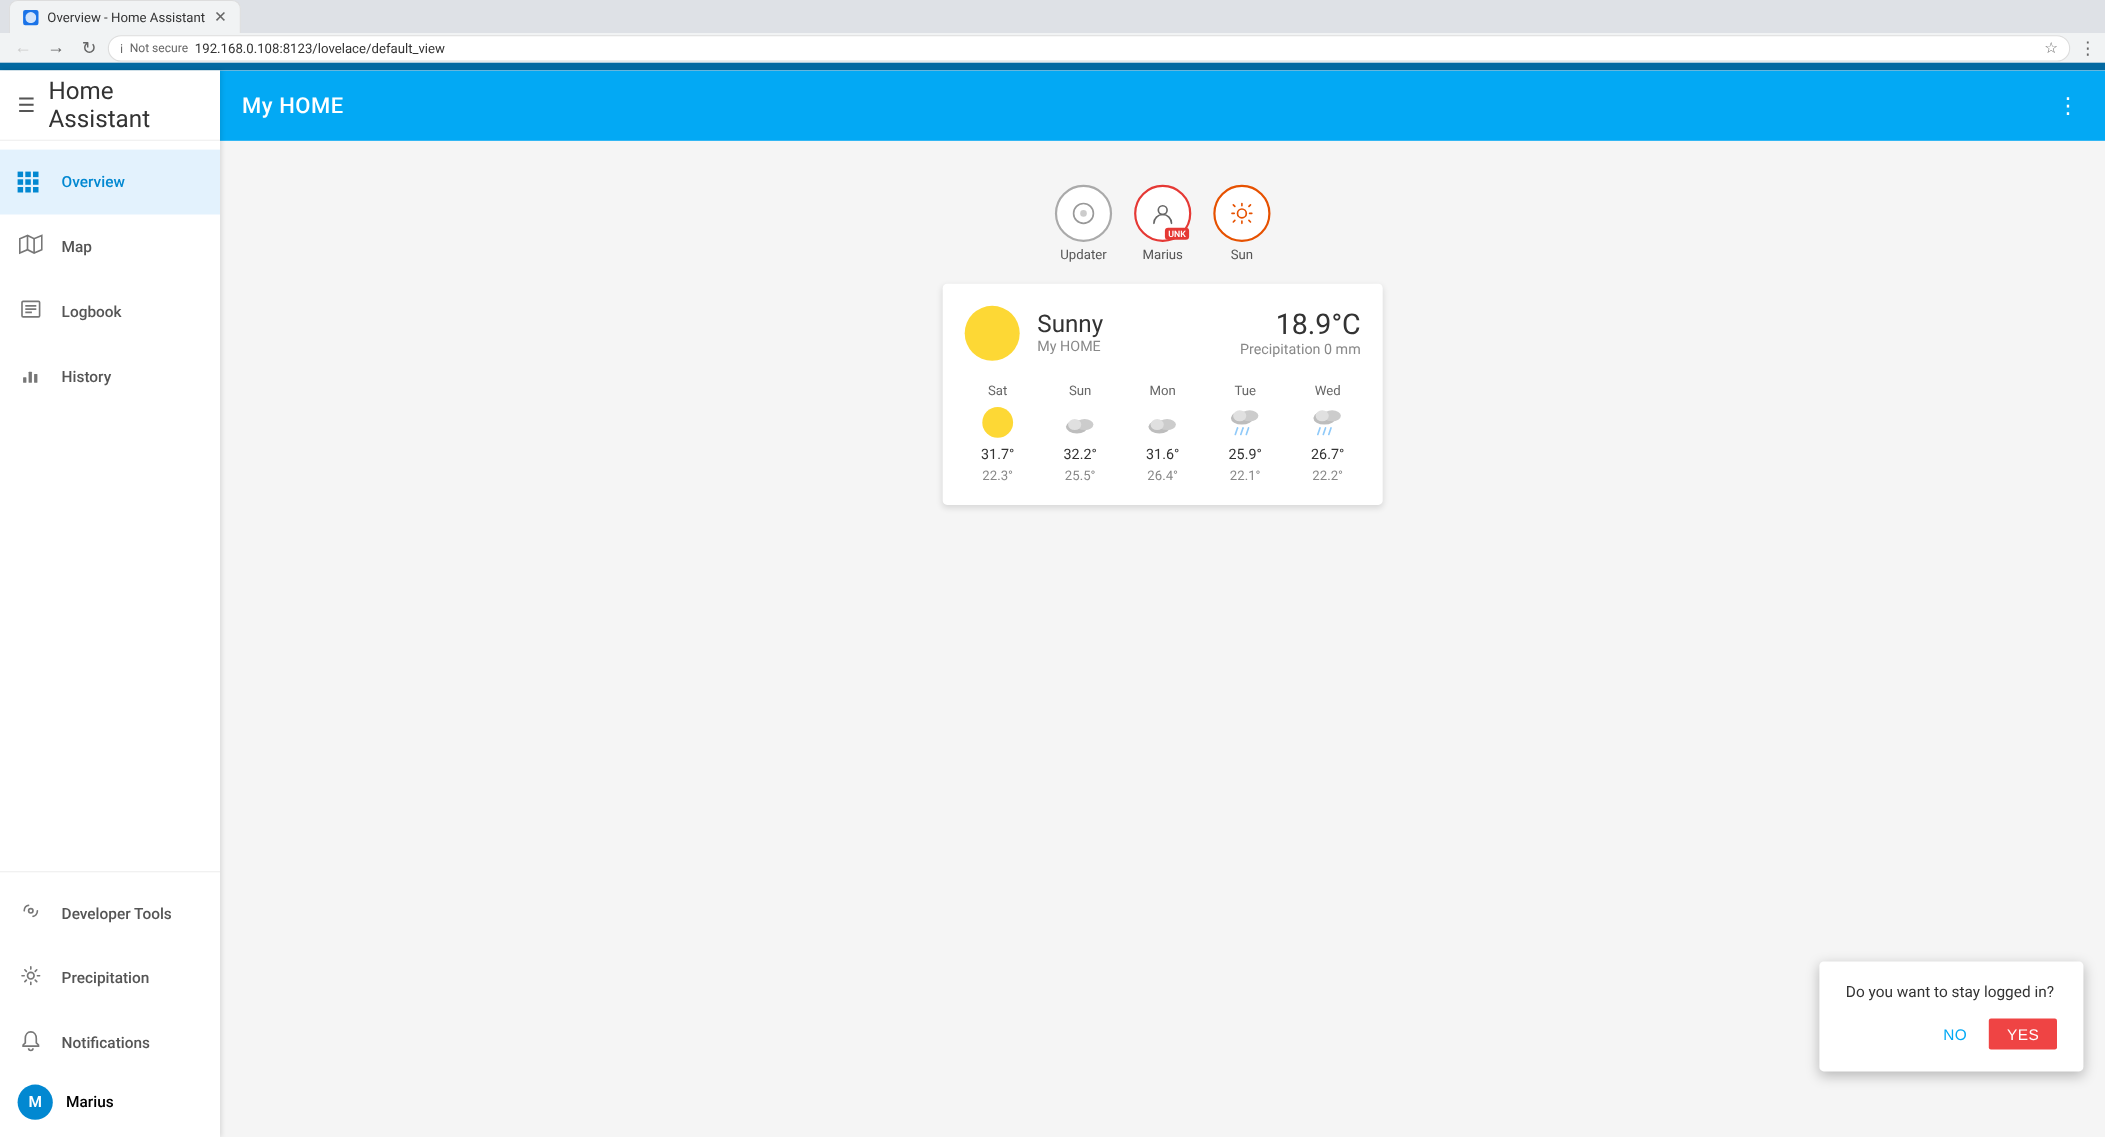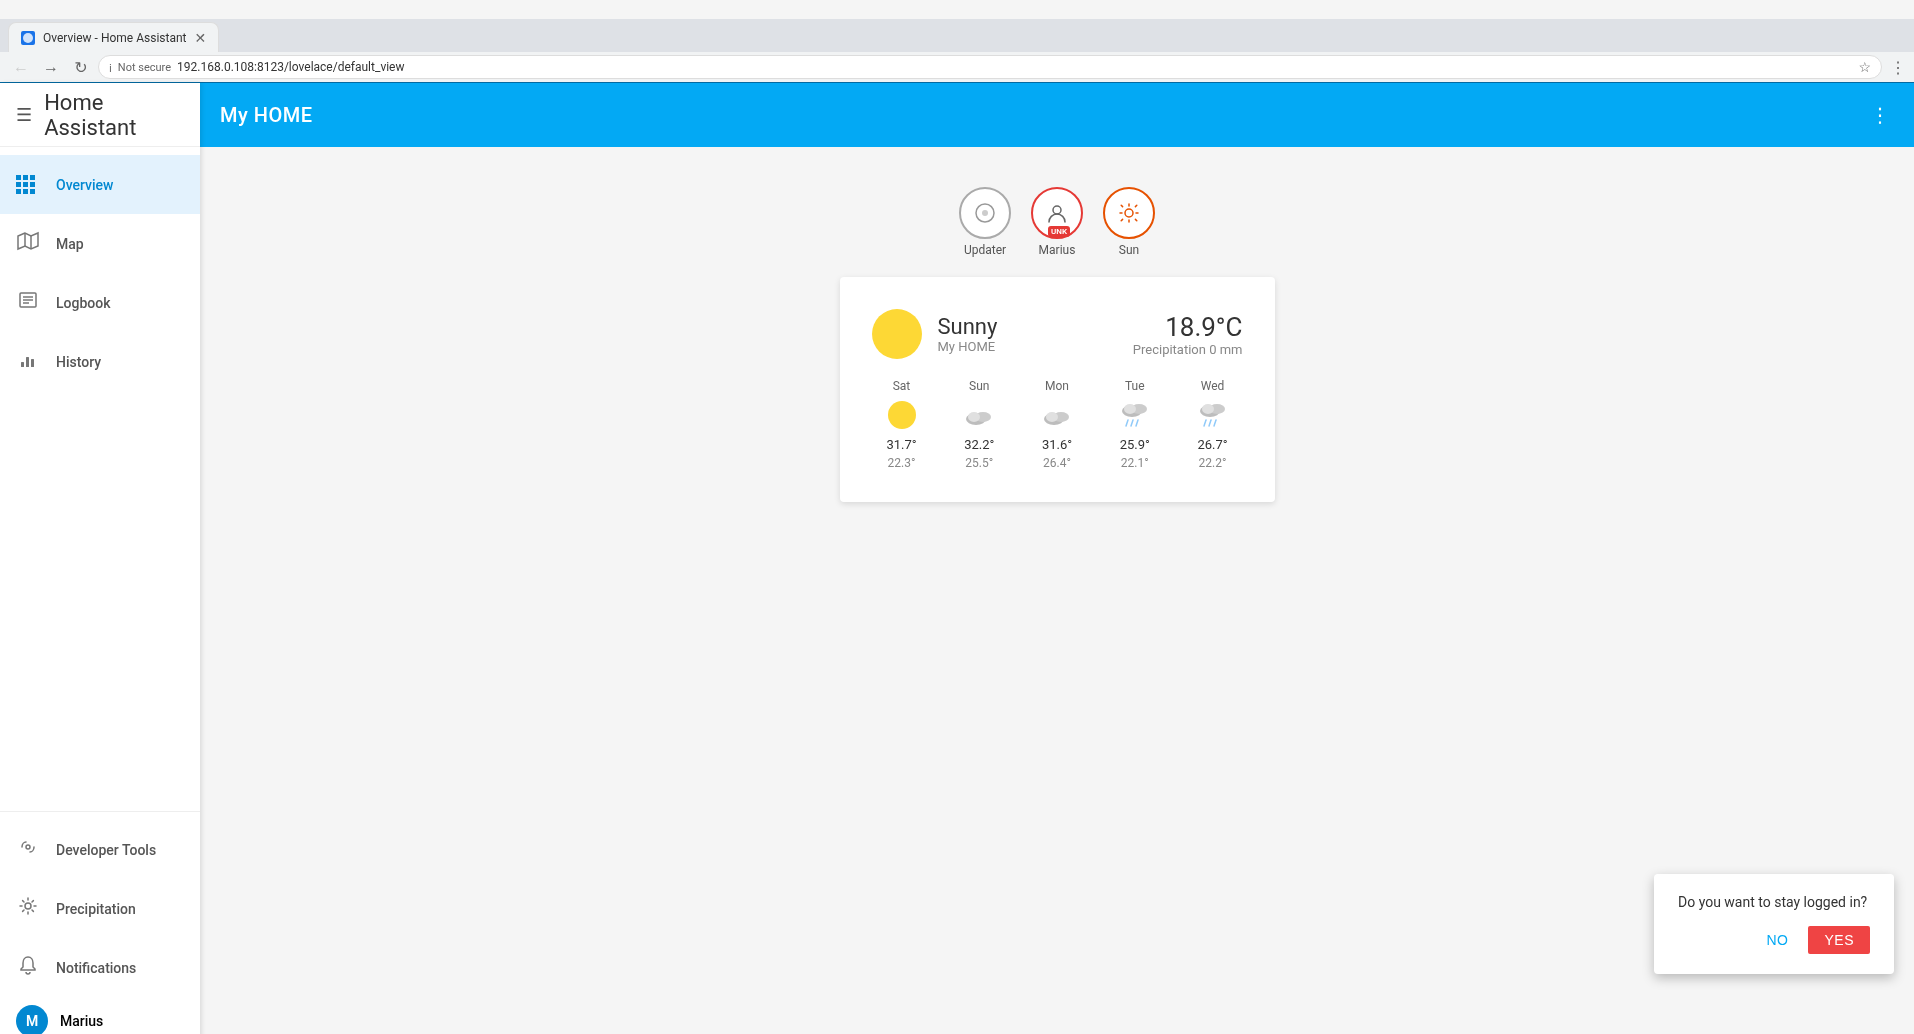--- a/index.html
+++ b/index.html
@@ -6,7 +6,7 @@
     body { font-family: 'Roboto', Arial, sans-serif; background: #f5f5f5; font-size: 14px; overflow: hidden; height: 1034px; width: 1914px; }
 
     
-    .browser-chrome { background: #f1f3f4; height: 64px; display: flex; flex-direction: column; border-bottom: 1px solid #0369a1; margin-top: 19px; }
+    .browser-chrome { background: #f1f3f4; height: 64px; display: flex; flex-direction: column; border-bottom: 7px solid #0369a1; }
     .browser-tabs { display: flex; align-items: flex-end; height: 34px; padding: 0 8px; background: #dee1e6; }
     .browser-tab { display: flex; align-items: center; background: #f1f3f4; border-radius: 8px 8px 0 0; padding: 0 12px; height: 30px; gap: 8px; min-width: 180px; font-size: 12px; color: #333; border: 1px solid #ddd; border-bottom: none; }
     .tab-favicon { width: 14px; height: 14px; background: #1a73e8; border-radius: 2px; display: flex; align-items: center; justify-content: center; }

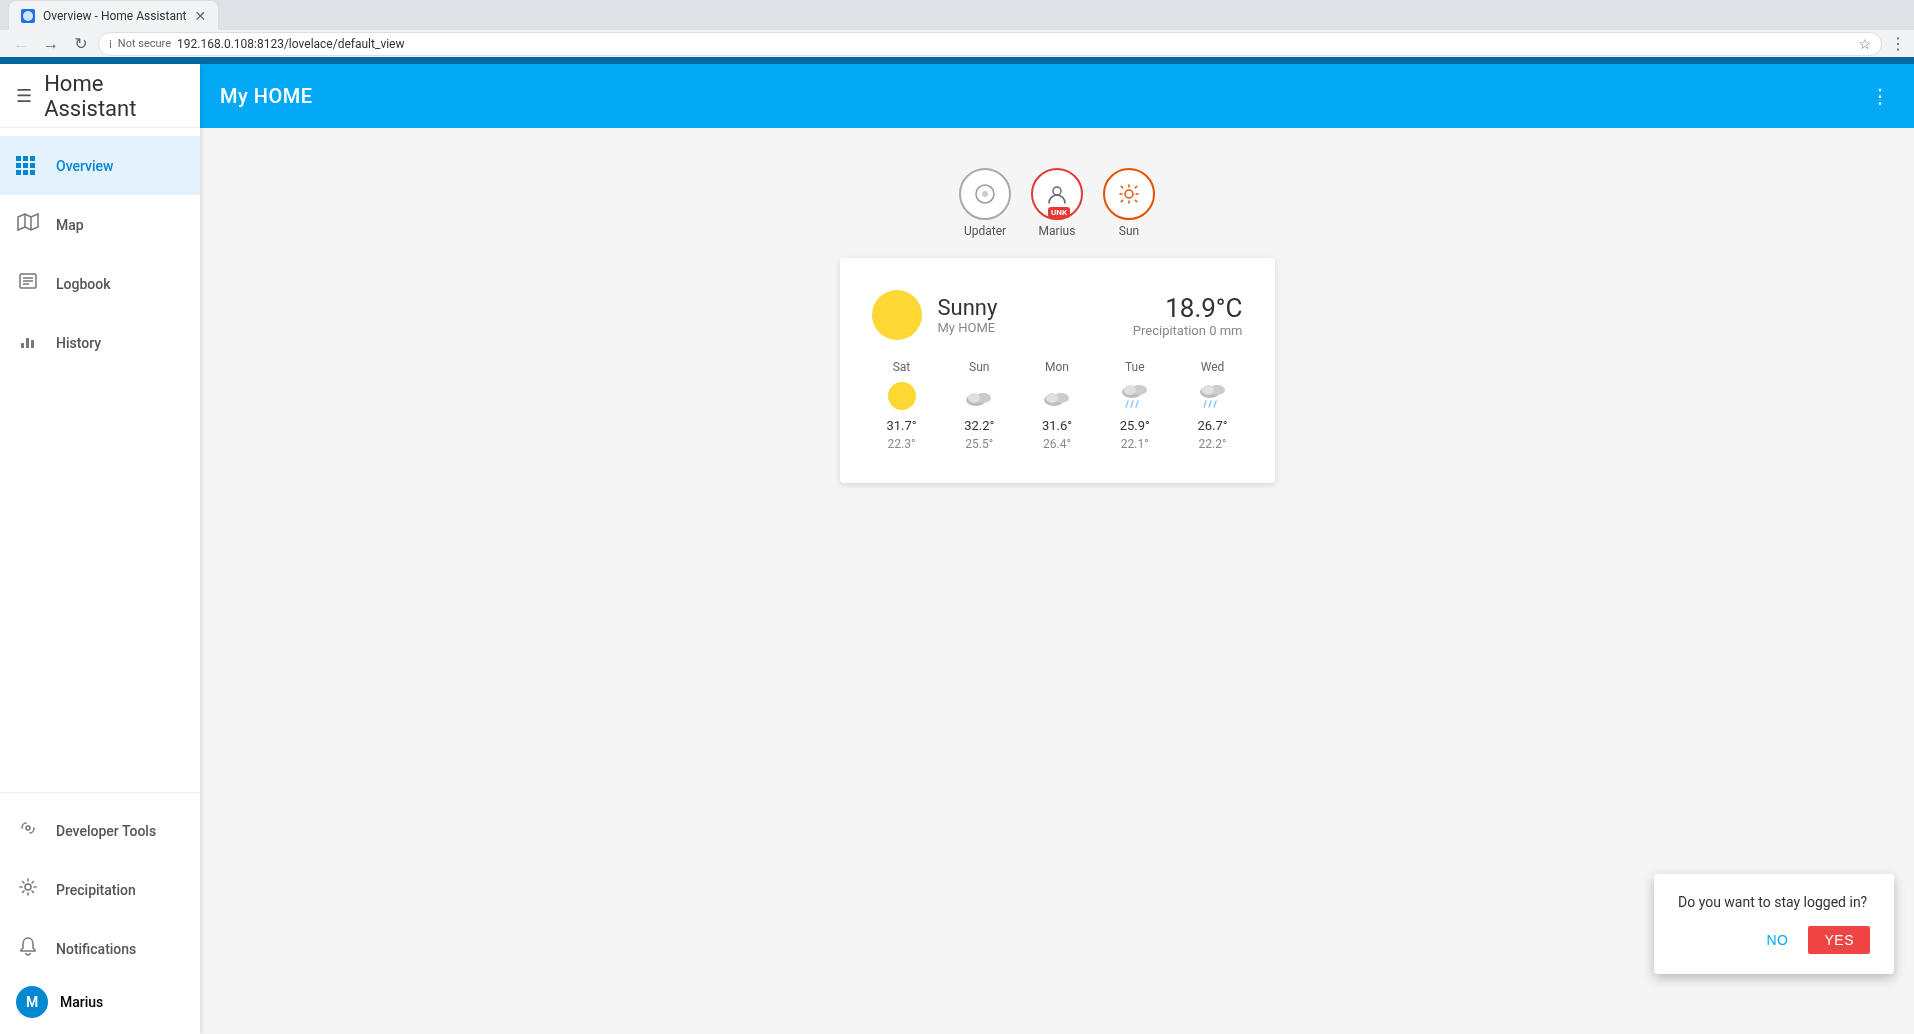--- a/index.html
+++ b/index.html
@@ -56,7 +56,7 @@
     .presence-circle.updater { border-color: #aaa; color: #888; }
     .presence-circle.marius { border-color: #e53935; color: #555; }
     .presence-circle.sun { border-color: #e65100; color: #555; }
-    .badge-unk { position: absolute; bottom: 0; right: 11px; background: #e53935; color: #fff; font-size: 8px; padding: 1px 3px; border-radius: 3px; font-weight: 600; }
+    .badge-unk { position: absolute; bottom: 0; right: 0; background: #e53935; color: #fff; font-size: 8px; padding: 1px 3px; border-radius: 3px; font-weight: 600; }
     .presence-label { font-size: 12px; color: #555; }
 
     

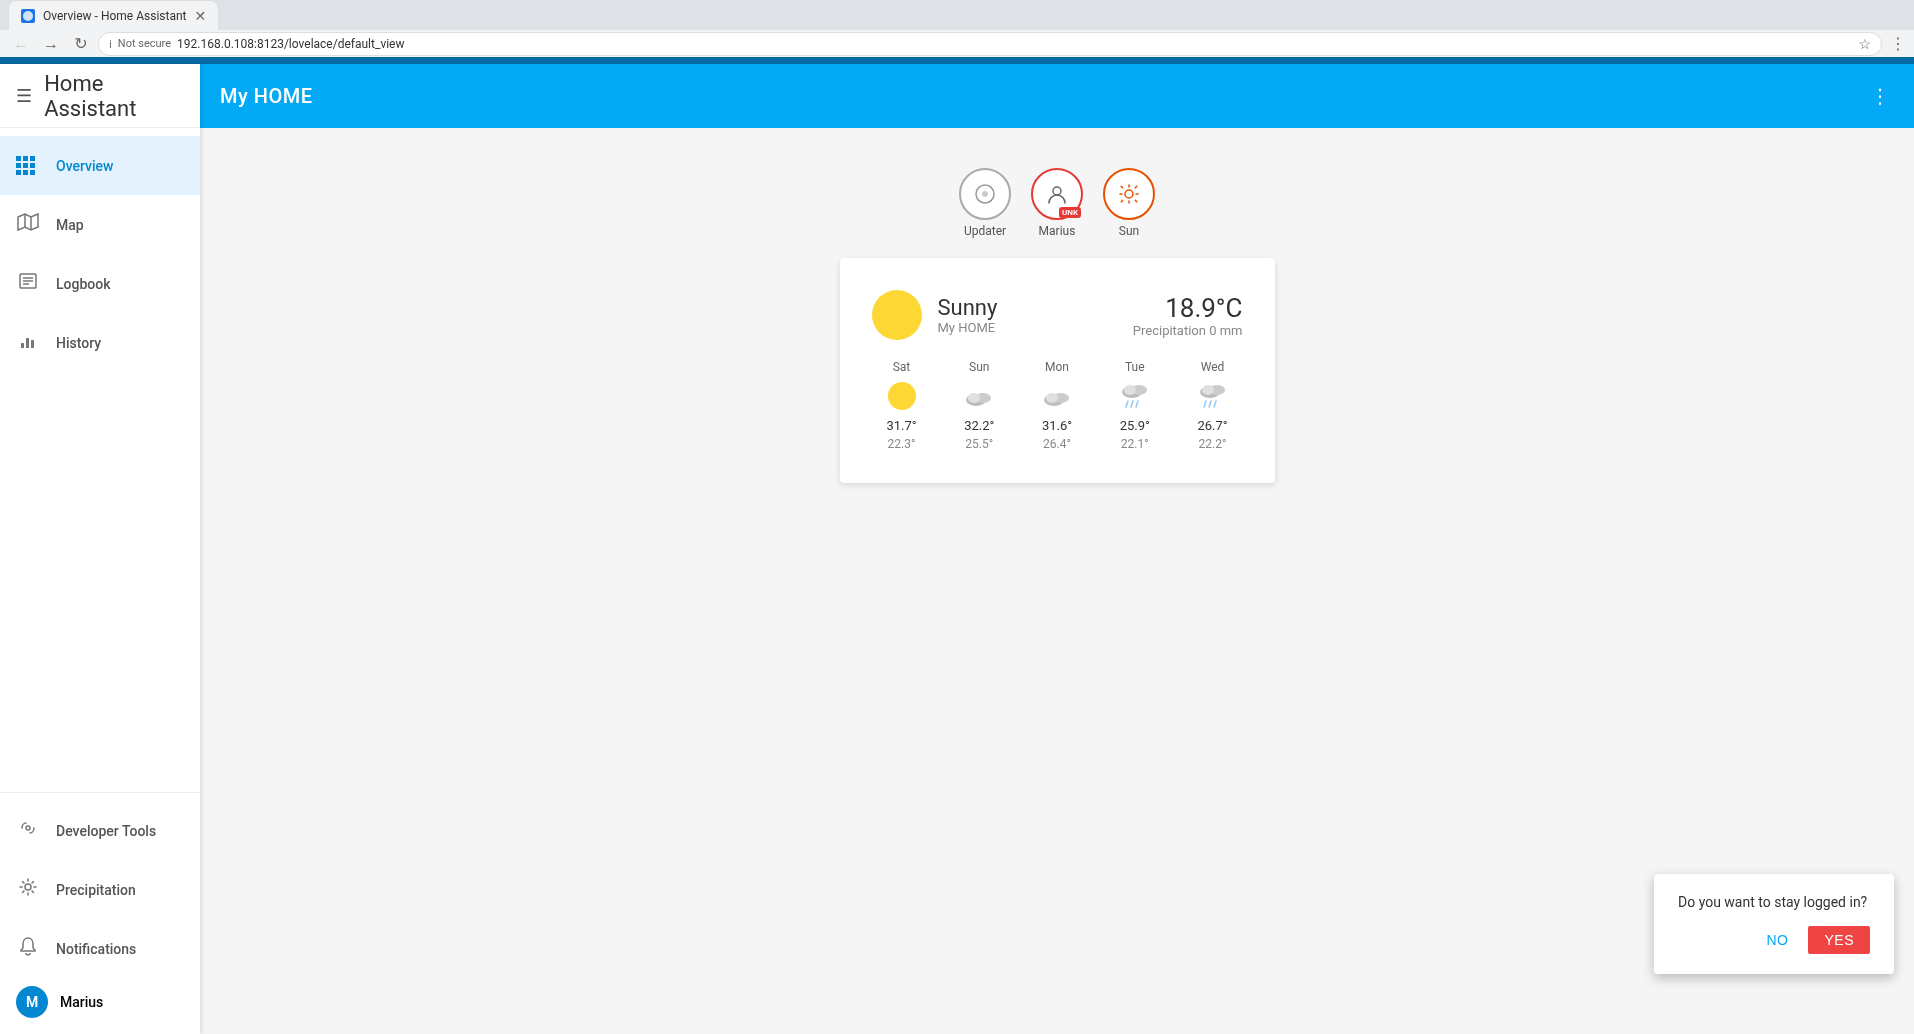--- a/index.html
+++ b/index.html
@@ -60,7 +60,7 @@
     .presence-label { font-size: 12px; color: #555; }
 
     
-    .weather-card { background: #fff; border-radius: 4px; box-shadow: 0 2px 6px rgba(0,0,0,0.12); padding: 32px; width: 435px; margin: 0 auto; }
+    .weather-card { background: #fff; border-radius: 4px; box-shadow: 0 2px 6px rgba(0,0,0,0.12); padding: 20px; width: 400px; margin: 0 auto; }
     .weather-header { display: flex; align-items: center; margin-bottom: 20px; }
     .weather-icon-main { width: 50px; height: 50px; background: #fdd835; border-radius: 50%; margin-right: 16px; flex-shrink: 0; }
     .weather-info { flex: 1; }

